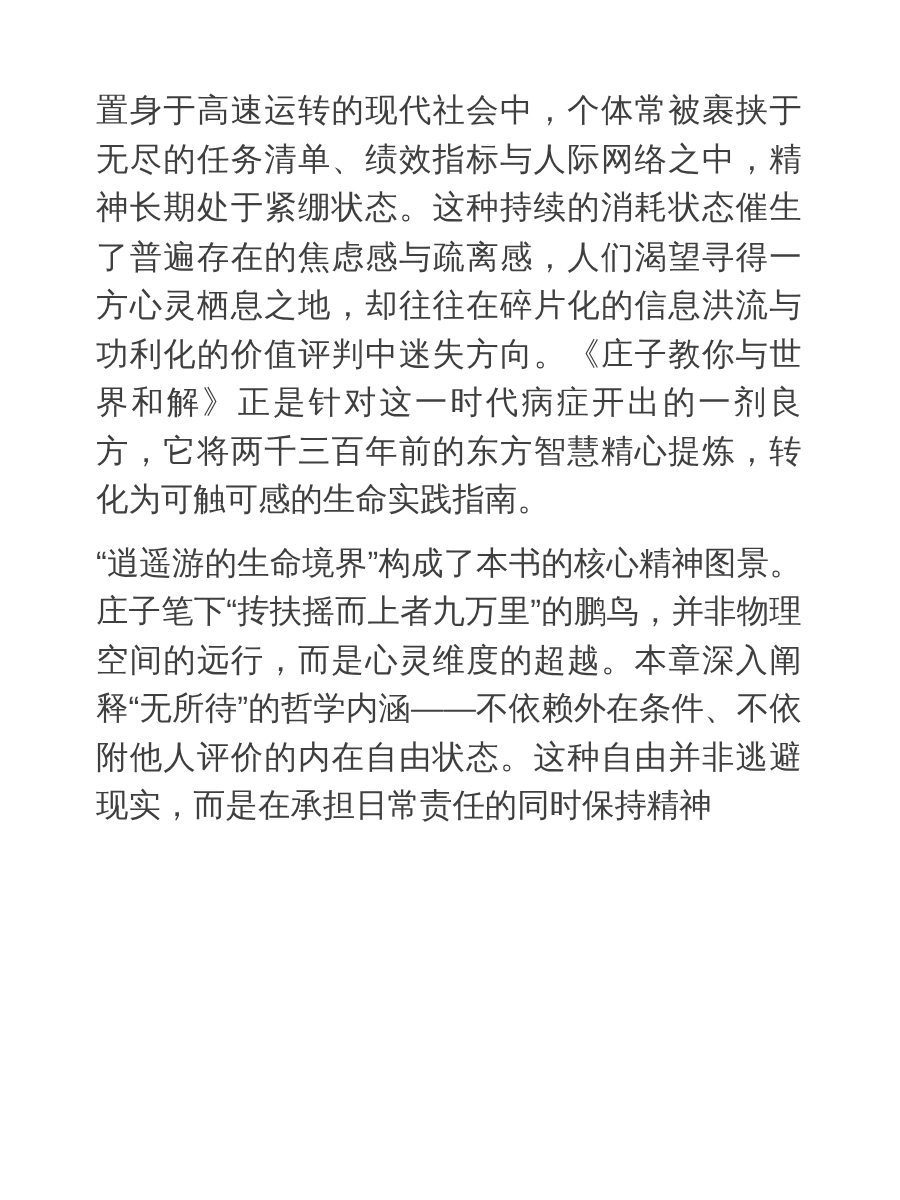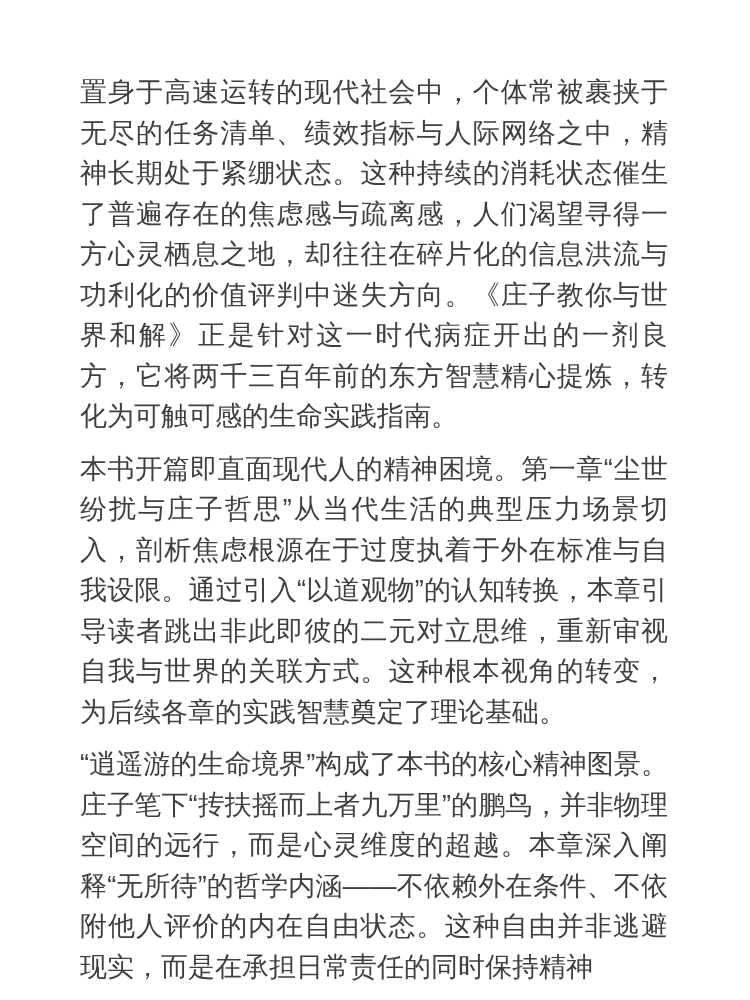--- a/index.html
+++ b/index.html
@@ -48,7 +48,6 @@
 <div class="page">
   <main class="content">
     <p class="para">置身于高速运转的现代社会中，个体常被裹挟于无尽的任务清单、绩效指标与人际网络之中，精神长期处于紧绷状态。这种持续的消耗状态催生了普遍存在的焦虑感与疏离感，人们渴望寻得一方心灵栖息之地，却往往在碎片化的信息洪流与功利化的价值评判中迷失方向。《庄子教你与世界和解》正是针对这一时代病症开出的一剂良方，它将两千三百年前的东方智慧精心提炼，转化为可触可感的生命实践指南。</p>
-    <p class="para">本书开篇即直面现代人的精神困境。第一章“尘世纷扰与庄子哲思”从当代生活的典型压力场景切入，剖析焦虑根源在于过度执着于外在标准与自我设限。通过引入“以道观物”的认知转换，本章引导读者跳出非此即彼的二元对立思维，重新审视自我与世界的关联方式。这种根本视角的转变，为后续各章的实践智慧奠定了理论基础。</p>
     <p class="para">“逍遥游的生命境界”构成了本书的核心精神图景。庄子笔下“抟扶摇而上者九万里”的鹏鸟，并非物理空间的远行，而是心灵维度的超越。本章深入阐释“无所待”的哲学内涵——不依赖外在条件、不依附他人评价的内在自由状态。这种自由并非逃避现实，而是在承担日常责任的同时保持精神</p>
   </main>
 </div>

